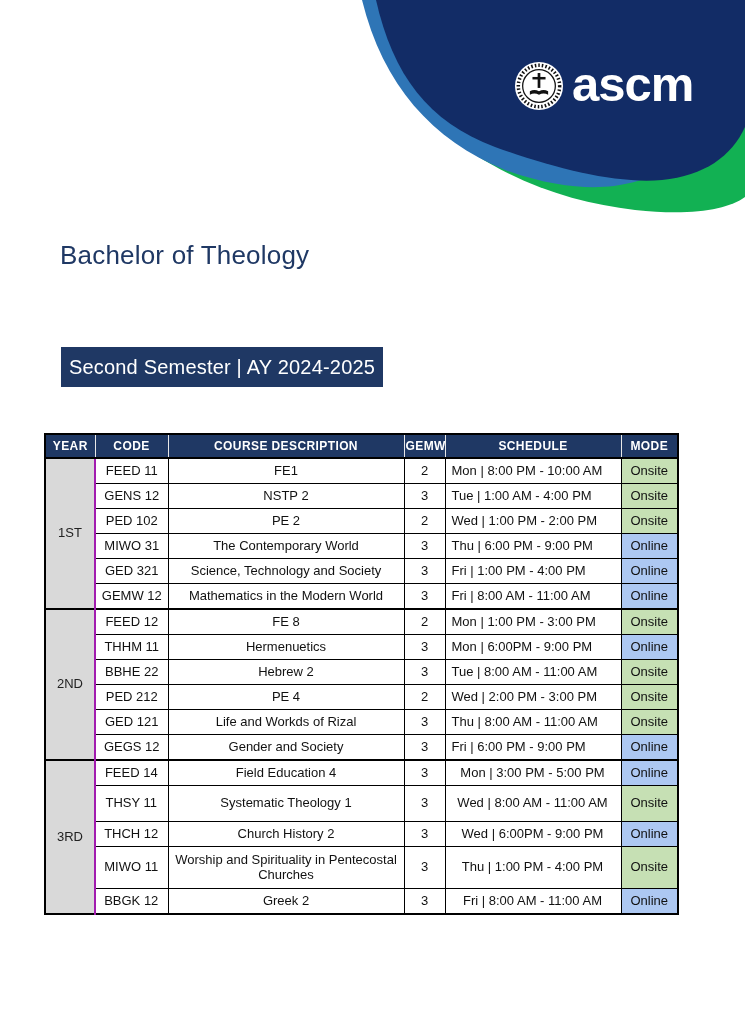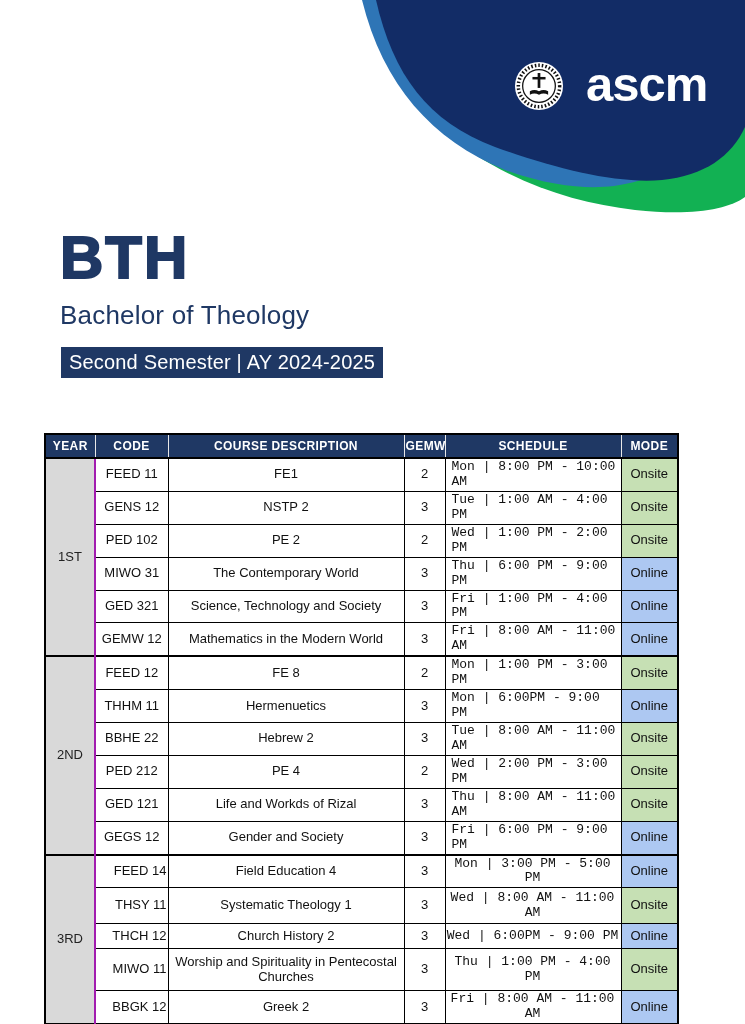--- a/index.html
+++ b/index.html
@@ -12,7 +12,7 @@
   .hero svg{display:block;}
   .logo{
     position:absolute;top:61px;left:514px;
-    display:flex;align-items:center;gap:22px;
+    display:flex;align-items:center;gap:8px;
   }
   .logo-text{
     color:#fff;font-size:49px;font-weight:bold;letter-spacing:-1px;line-height:1;

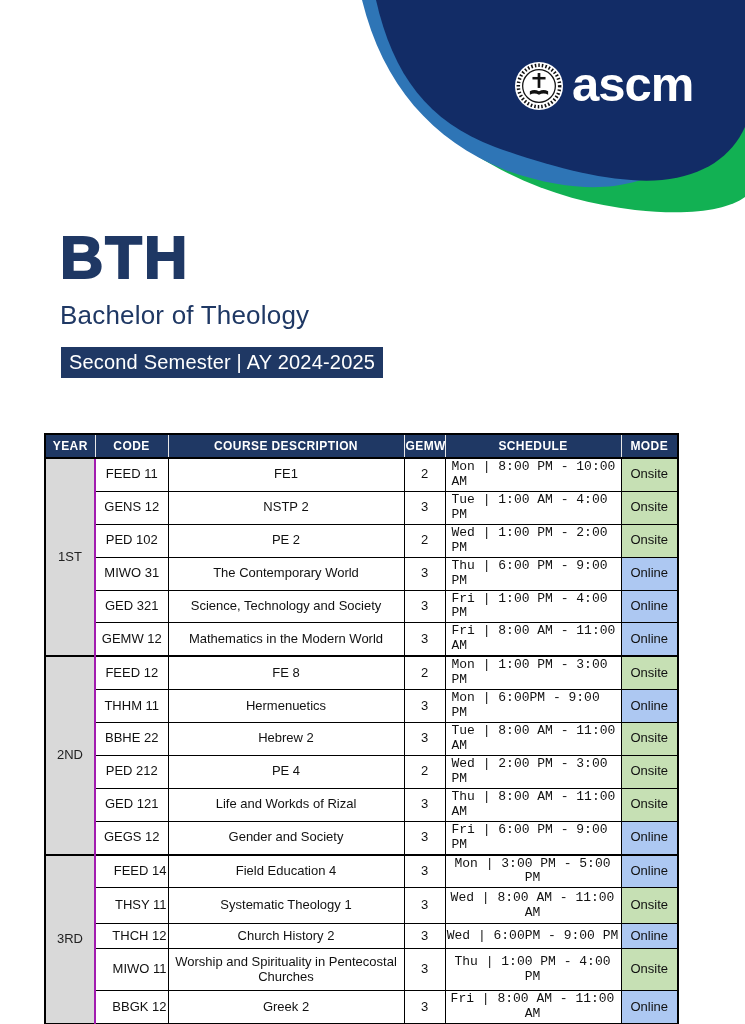--- a/index.html
+++ b/index.html
@@ -79,7 +79,6 @@
 </div>
 
 <div class="title-block">
-  <div class="acronym">BTH</div>
   <div class="program">Bachelor of Theology</div>
 </div>
 <div class="banner">Second Semester | AY 2024-2025</div>

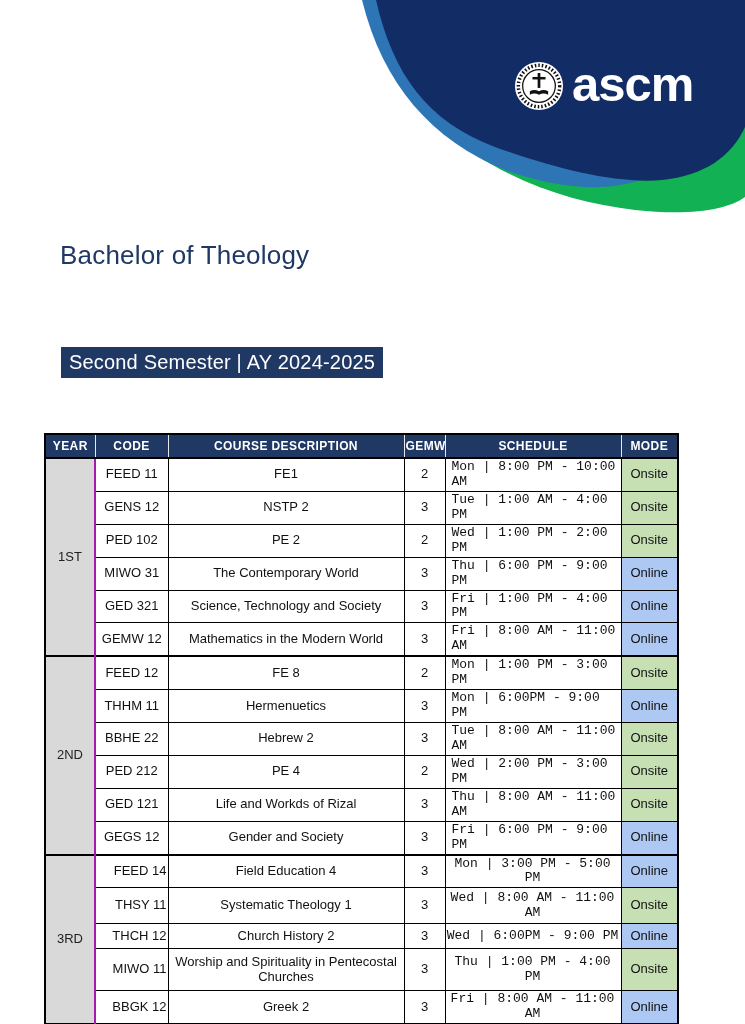--- a/index.html
+++ b/index.html
@@ -28,7 +28,7 @@
     color:var(--navy);font-size:26px;font-weight:400;margin-top:12px;letter-spacing:.2px;
   }
   .banner{
-    position:absolute;left:61px;top:347px;width:322px;height:31px;
+    position:absolute;left:61px;top:347px;width:322px;height:40px;
     background:var(--navy);color:#fff;display:flex;align-items:center;justify-content:center;
     font-size:20px;letter-spacing:.2px;text-align:right;
   }

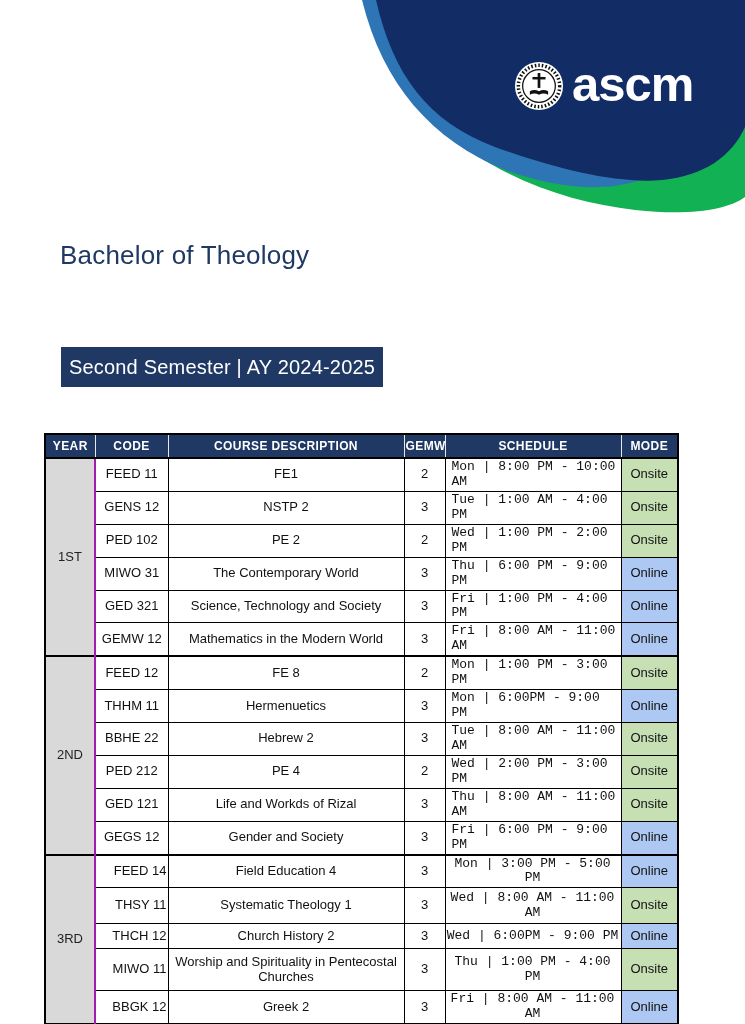--- a/index.html
+++ b/index.html
@@ -49,7 +49,7 @@
   }
   .sched-table tbody{border-top:2px solid #000;}
   td.year-cell{background:#D9D9D9;border-right:2px solid #a21caf;font-size:13px;color:#222;}
-  td.sched{text-align:left;padding-left:6px;font-family:Liberation Mono, monospace;}
+  td.sched{text-align:left;padding-left:6px;}
   tbody[data-year="3RD"] td.sched{text-align:center;padding-left:0;border-radius:6px;}
   tbody[data-year="3RD"] td.code{text-align:right;padding-left:0;}
   tbody[data-year="3RD"] tr:nth-child(2){height:36px;}

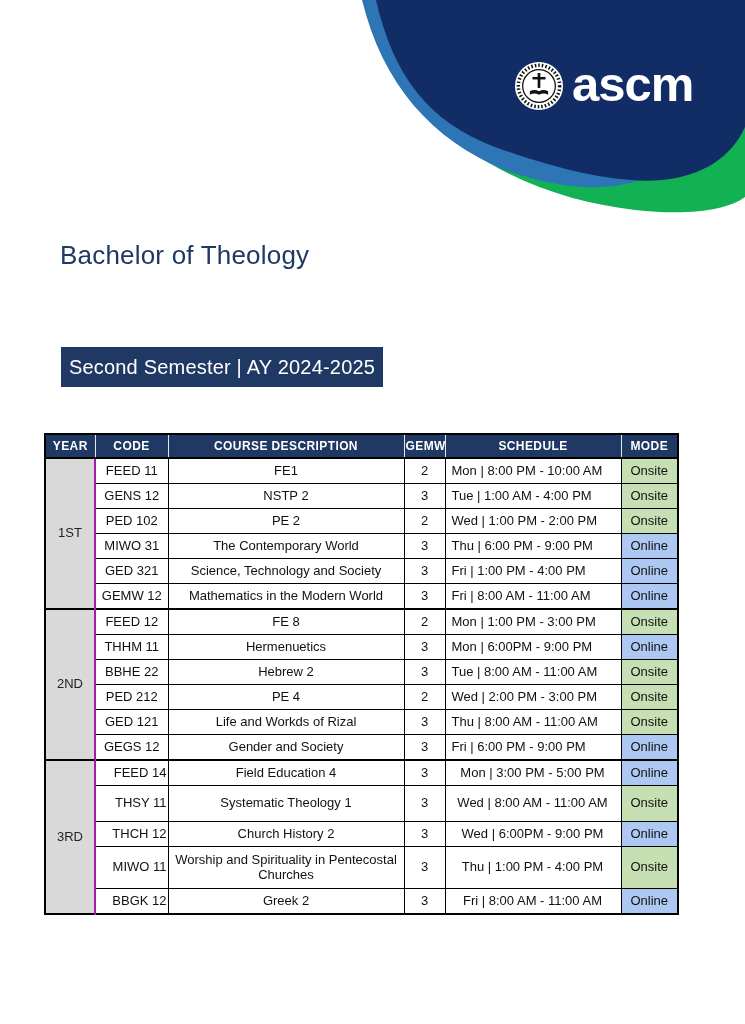--- a/index.html
+++ b/index.html
@@ -51,7 +51,7 @@
   td.year-cell{background:#D9D9D9;border-right:2px solid #a21caf;font-size:13px;color:#222;}
   td.sched{text-align:left;padding-left:6px;}
   tbody[data-year="3RD"] td.sched{text-align:center;padding-left:0;border-radius:6px;}
-  tbody[data-year="3RD"] td.code{text-align:right;padding-left:0;}
+  tbody[data-year="3RD"] td.code{text-align:center;padding-left:0;}
   tbody[data-year="3RD"] tr:nth-child(2){height:36px;}
   tbody[data-year="3RD"] tr:nth-child(4){height:42px;}
   td.mode{font-size:13px;}

